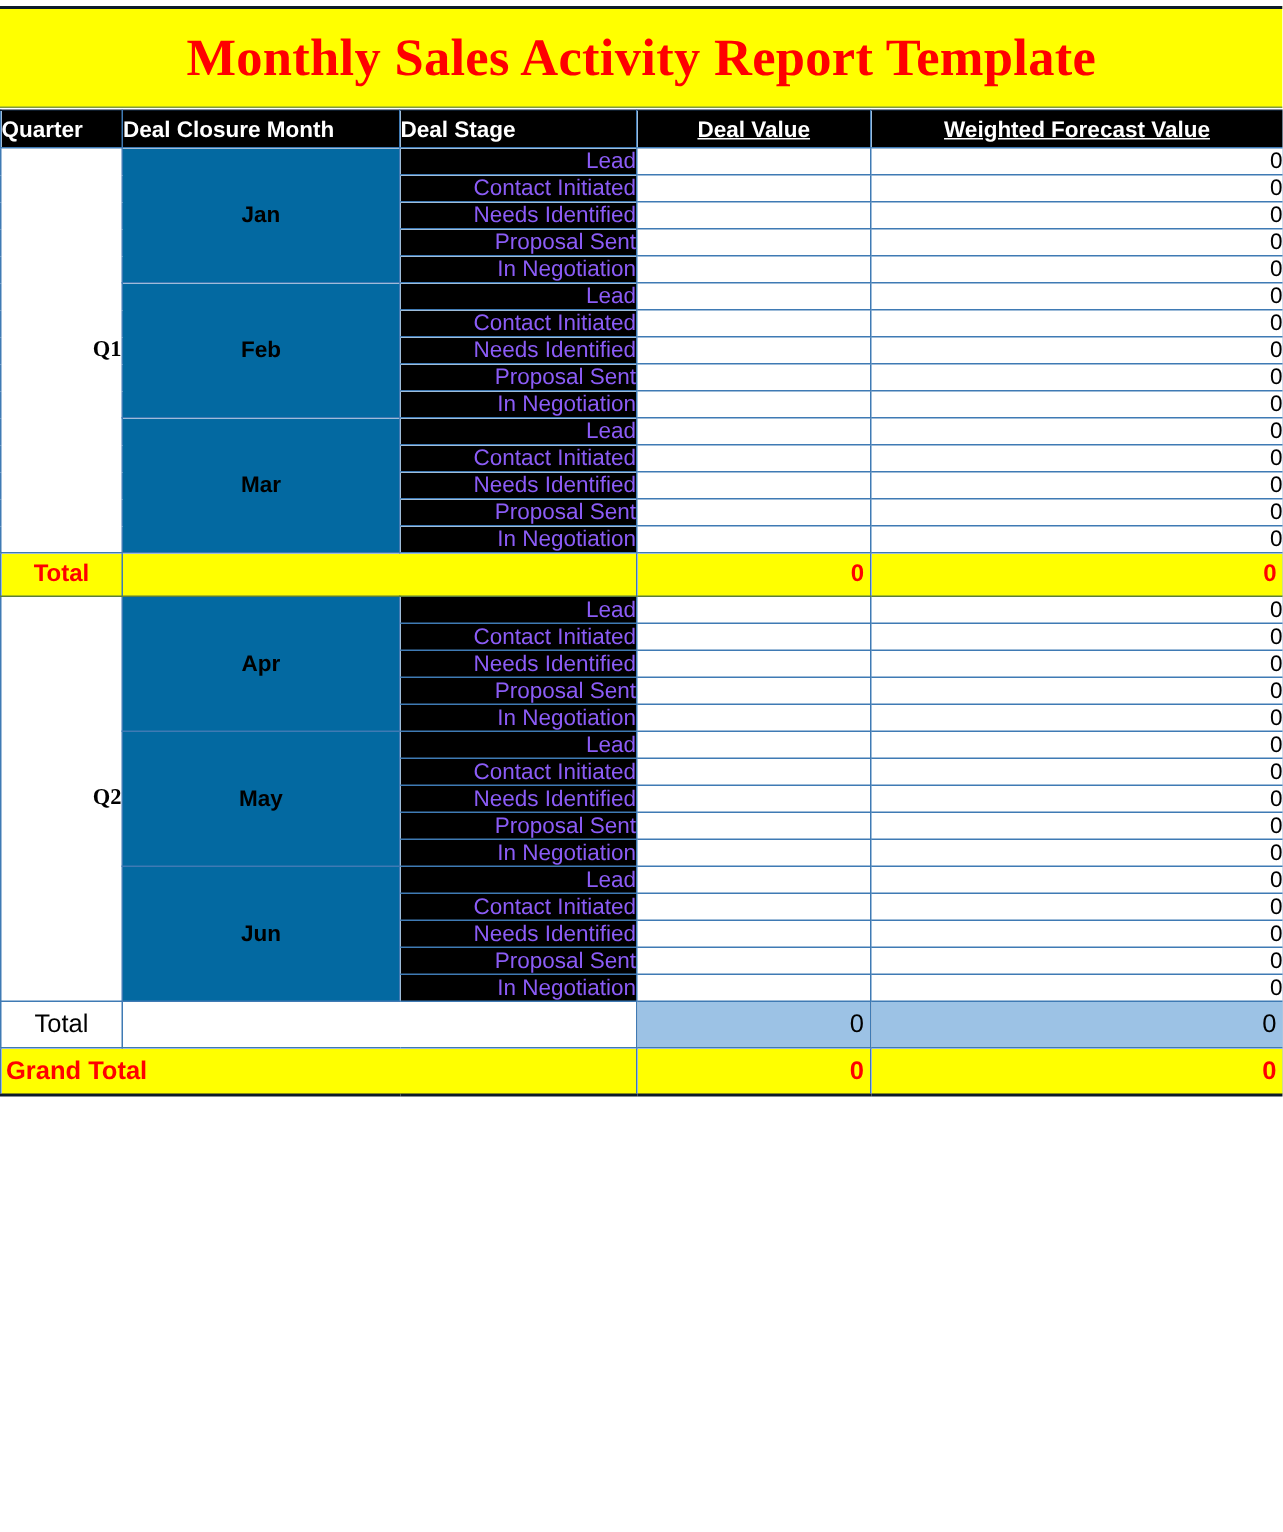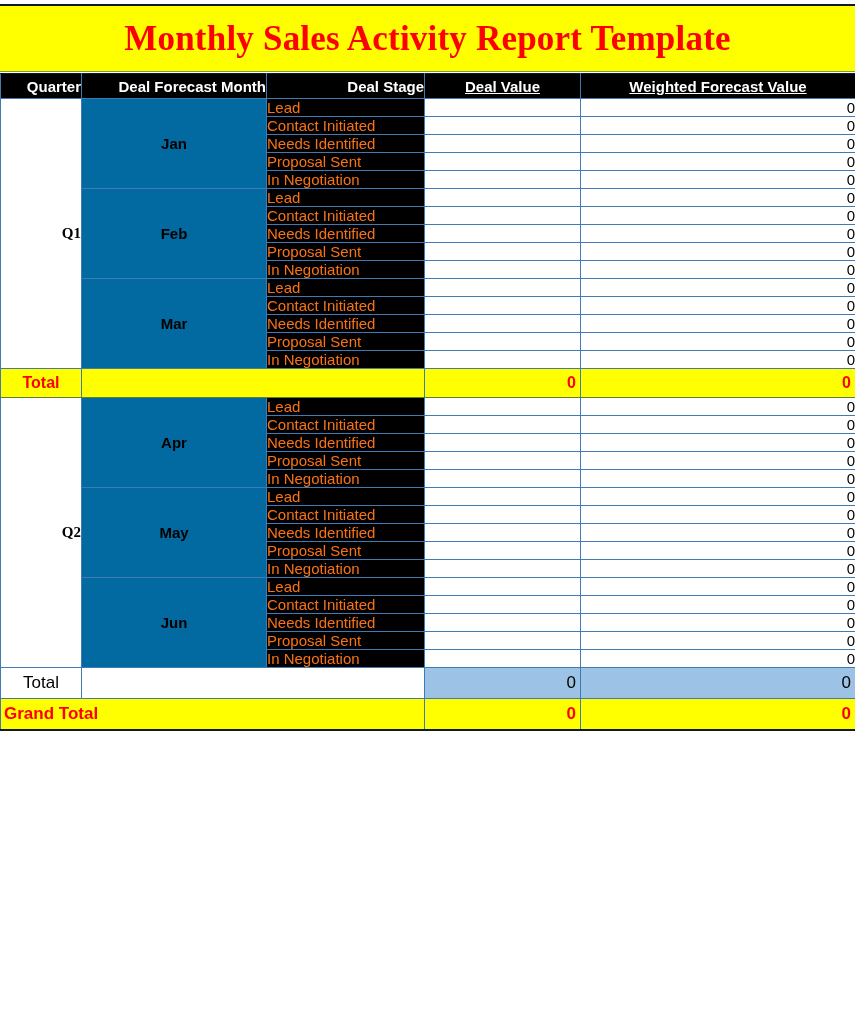--- a/index.html
+++ b/index.html
@@ -84,7 +84,7 @@
     border-top: 1px solid #0d1b2a;
     border-bottom: 1px solid #3f7ab4;
   }
-  th.h-left { text-align: right; padding-left: 3px; }
+  th.h-left { text-align: left; padding-left: 3px; }
   th.h-center { text-align: center; text-decoration: underline; }
 
   

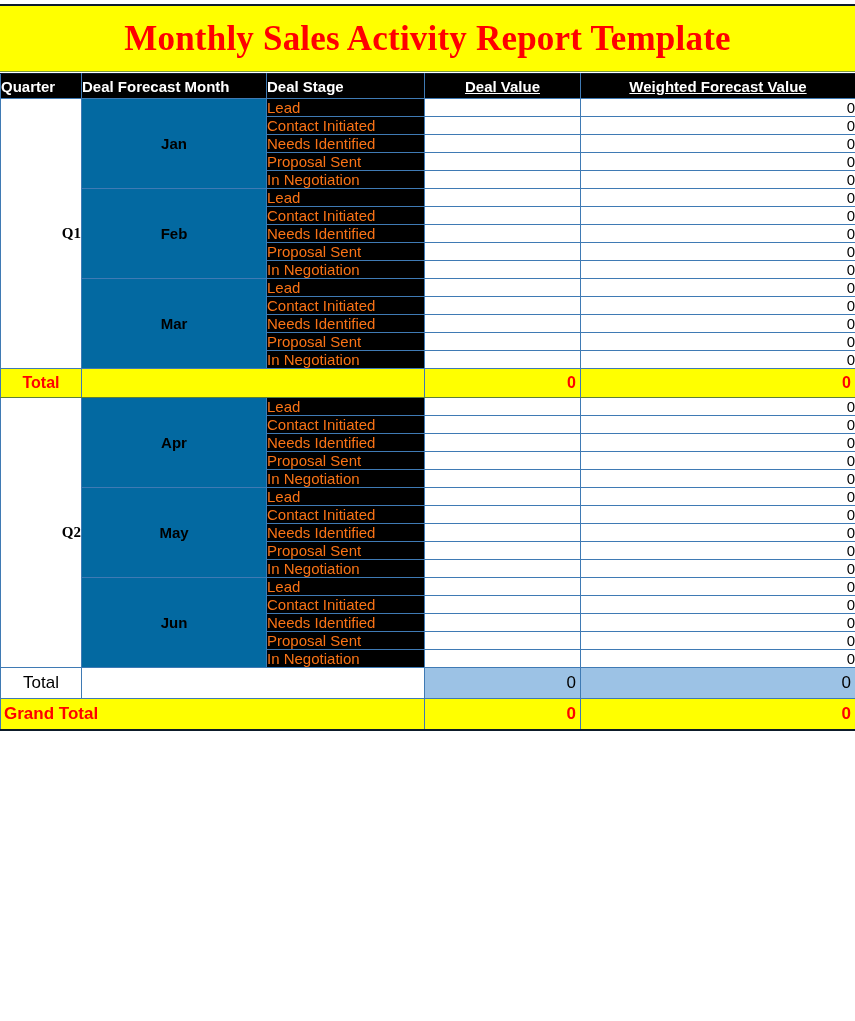--- a/index.html
+++ b/index.html
@@ -184,7 +184,7 @@
     <thead>
       <tr class="hdr">
         <th class="h-left">Quarter</th>
-        <th class="h-left">Deal Forecast Month</th>
+        <th class="h-left">Deal Closure Month</th>
         <th class="h-left">Deal Stage</th>
         <th class="h-center">Deal Value</th>
         <th class="h-center">Weighted Forecast Value</th>

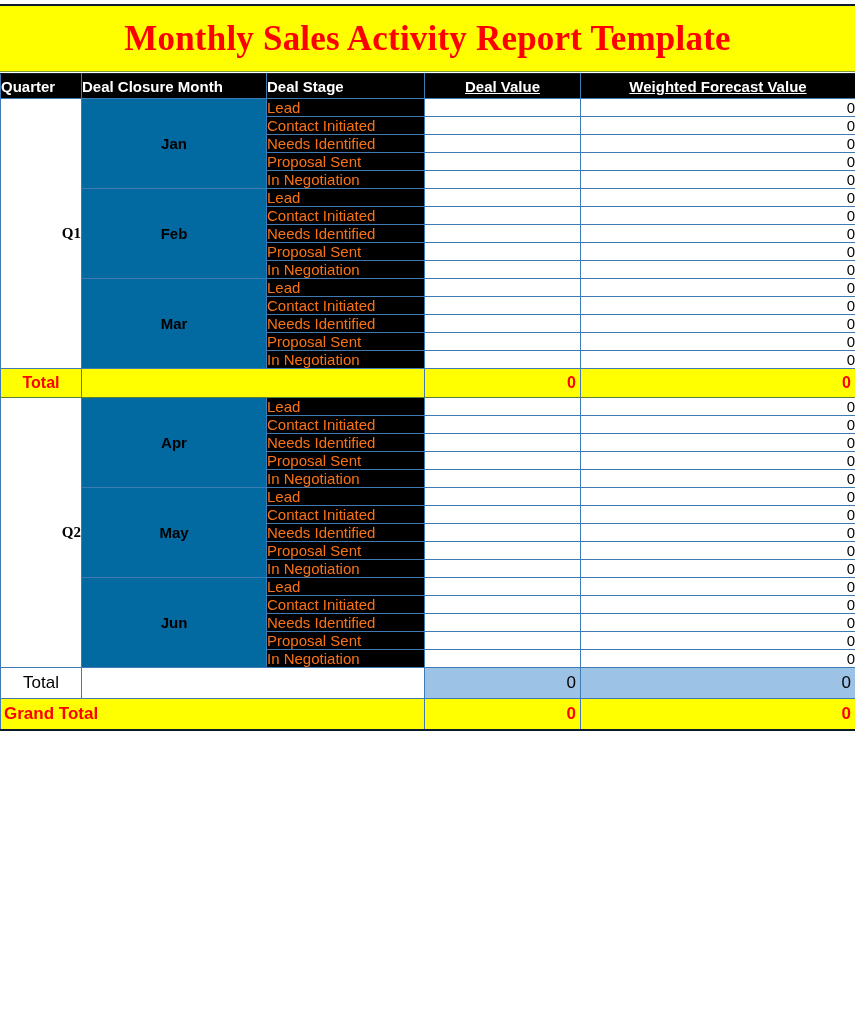--- a/index.html
+++ b/index.html
@@ -105,8 +105,8 @@
   }
   td.stage-cell {
     background: #000000;
-    color: #f97316;
-    text-align: left;
+    color: #8b5cf6;
+    text-align: right;
     padding-left: 4px;
     font-size: 15px;
     height: 14px;

